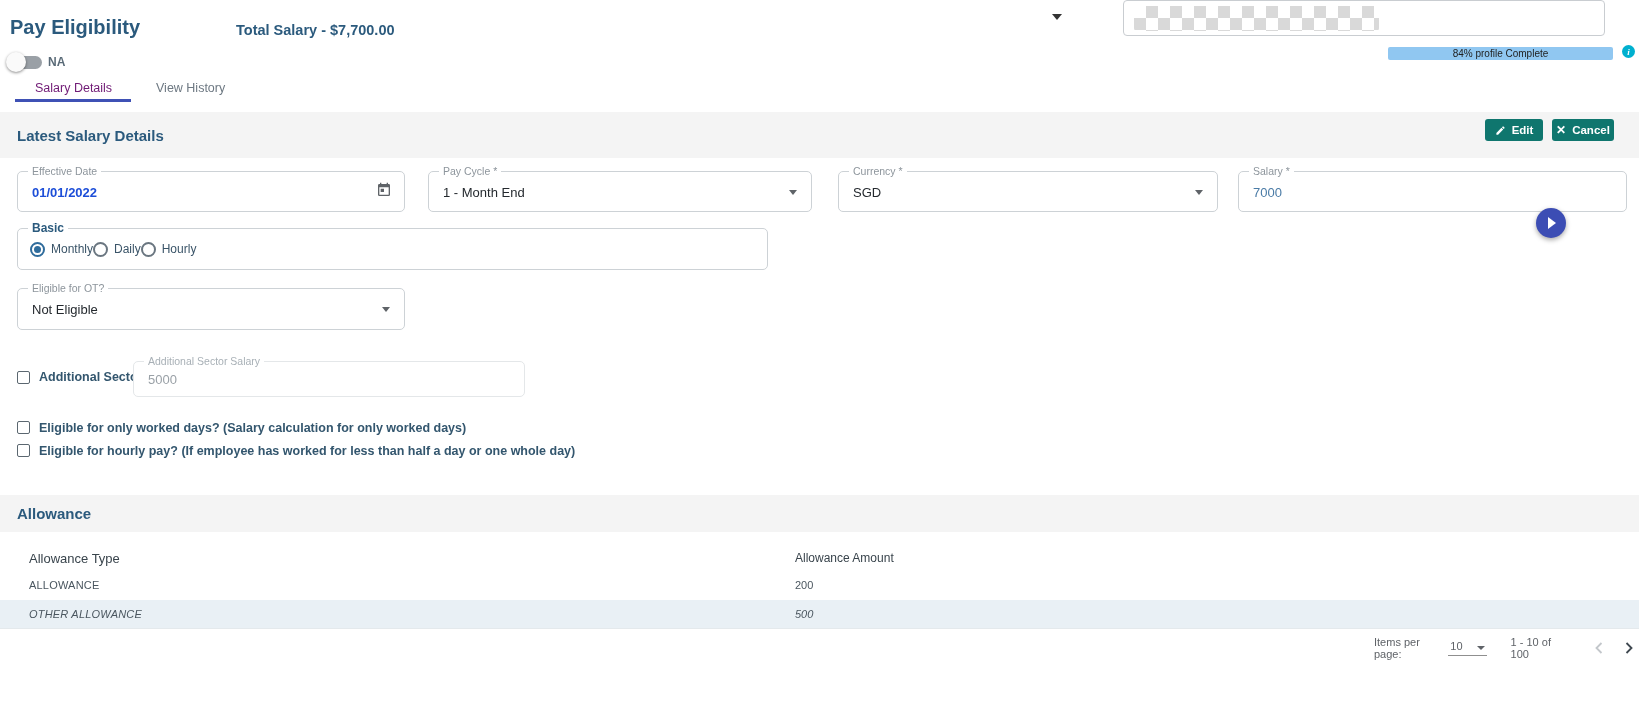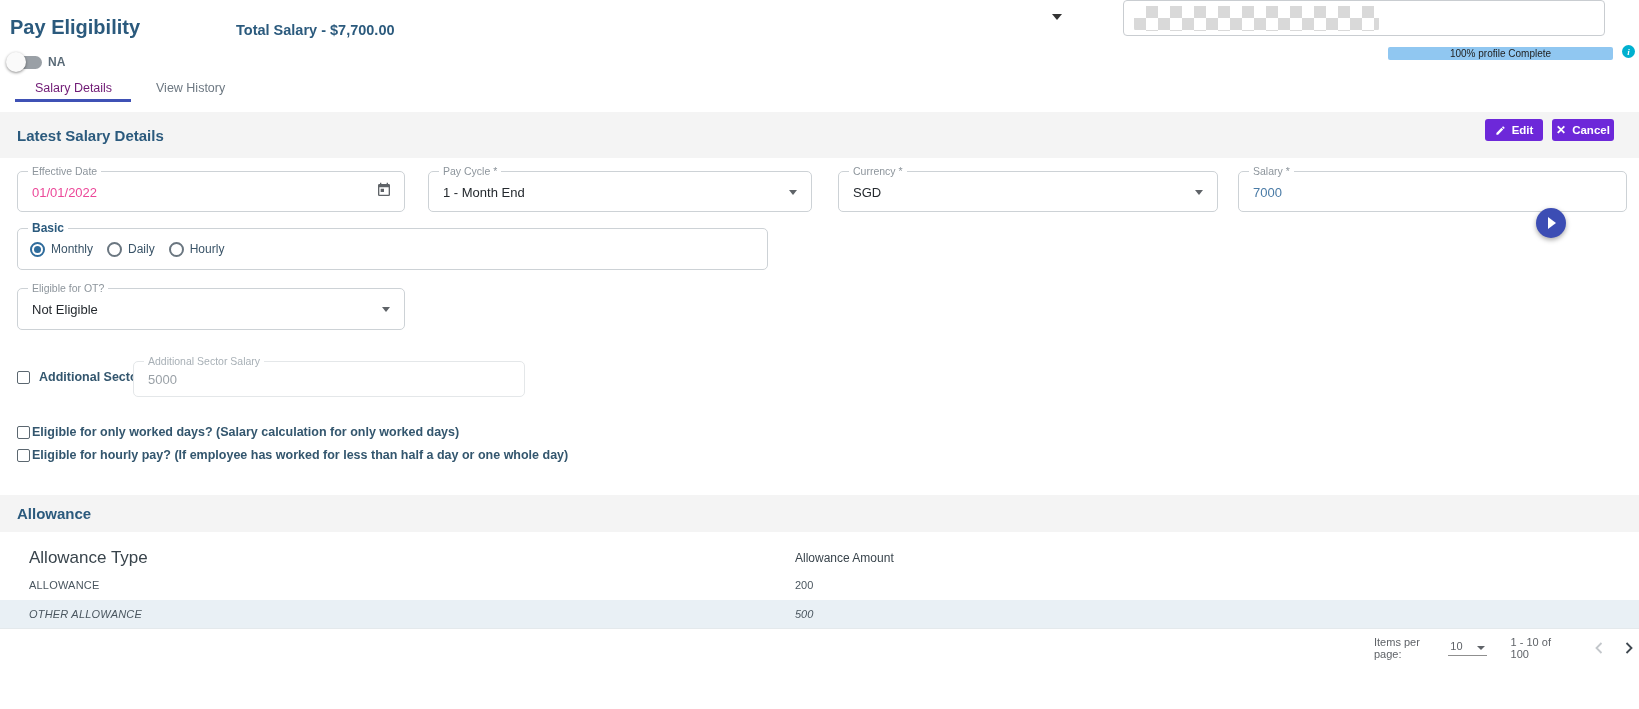--- a/index.html
+++ b/index.html
@@ -112,7 +112,7 @@
   <div class="redacted-box">
     <div class="checker"></div>
   </div>
-  <div class="progress-pill">100% profile Complete</div>
+  <div class="progress-pill">84% profile Complete</div>
   <div class="info-icon">i</div>
 
   <div class="tgl-track"></div>

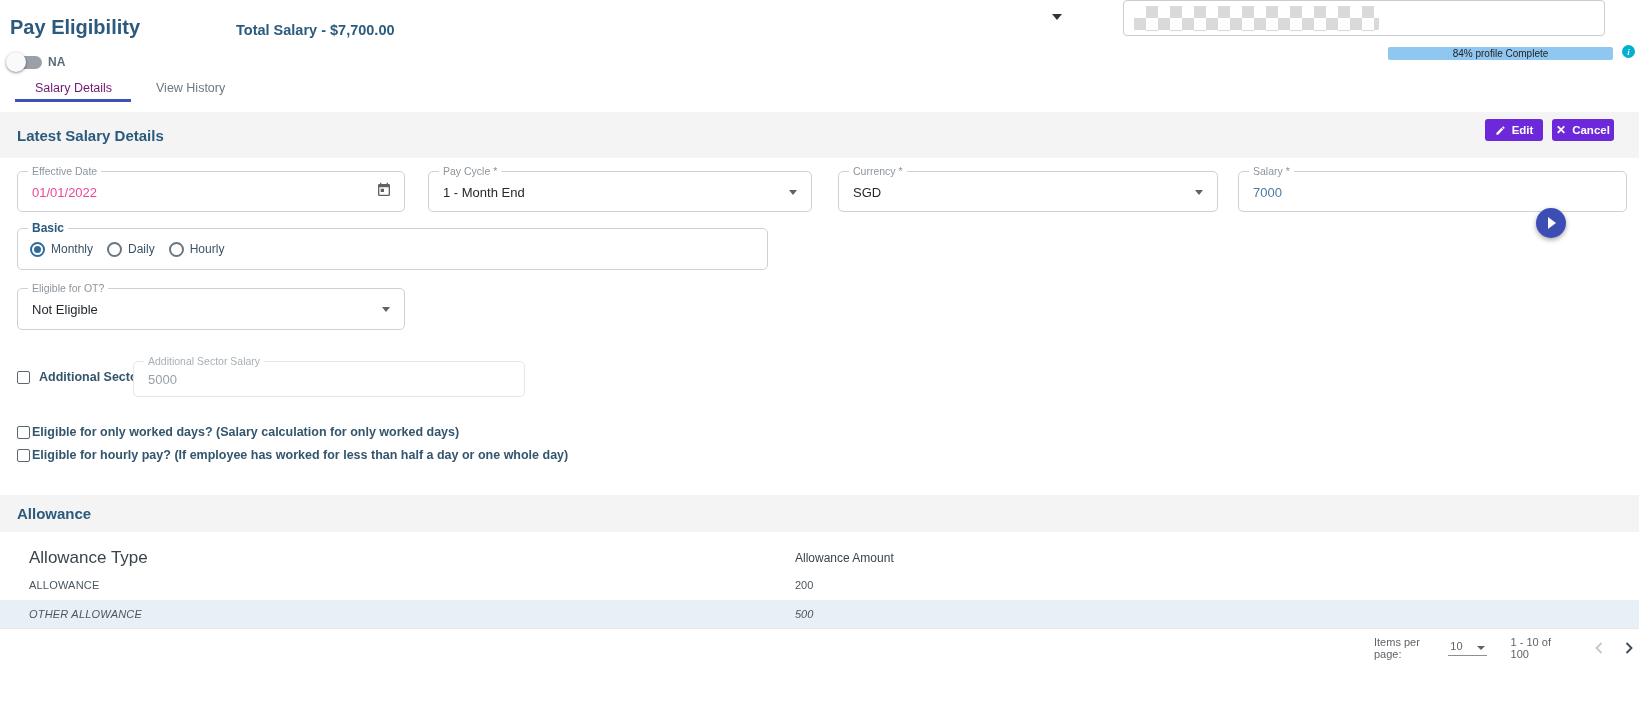--- a/index.html
+++ b/index.html
@@ -40,7 +40,7 @@
   .band-title{position:absolute;left:17px;font-size:15px;font-weight:700;color:#2b5a7d}
 
   
-  .btn{position:absolute;height:22px;background:#6d28d9;color:#fff;border-radius:3px;font-size:11.5px;font-weight:700;
+  .btn{position:absolute;height:22px;background:#0f766e;color:#fff;border-radius:3px;font-size:11.5px;font-weight:700;
     display:flex;align-items:center;justify-content:center;gap:6px;cursor:pointer}
   .btn .x-glyph{font-size:12px;font-weight:700;line-height:1}
 

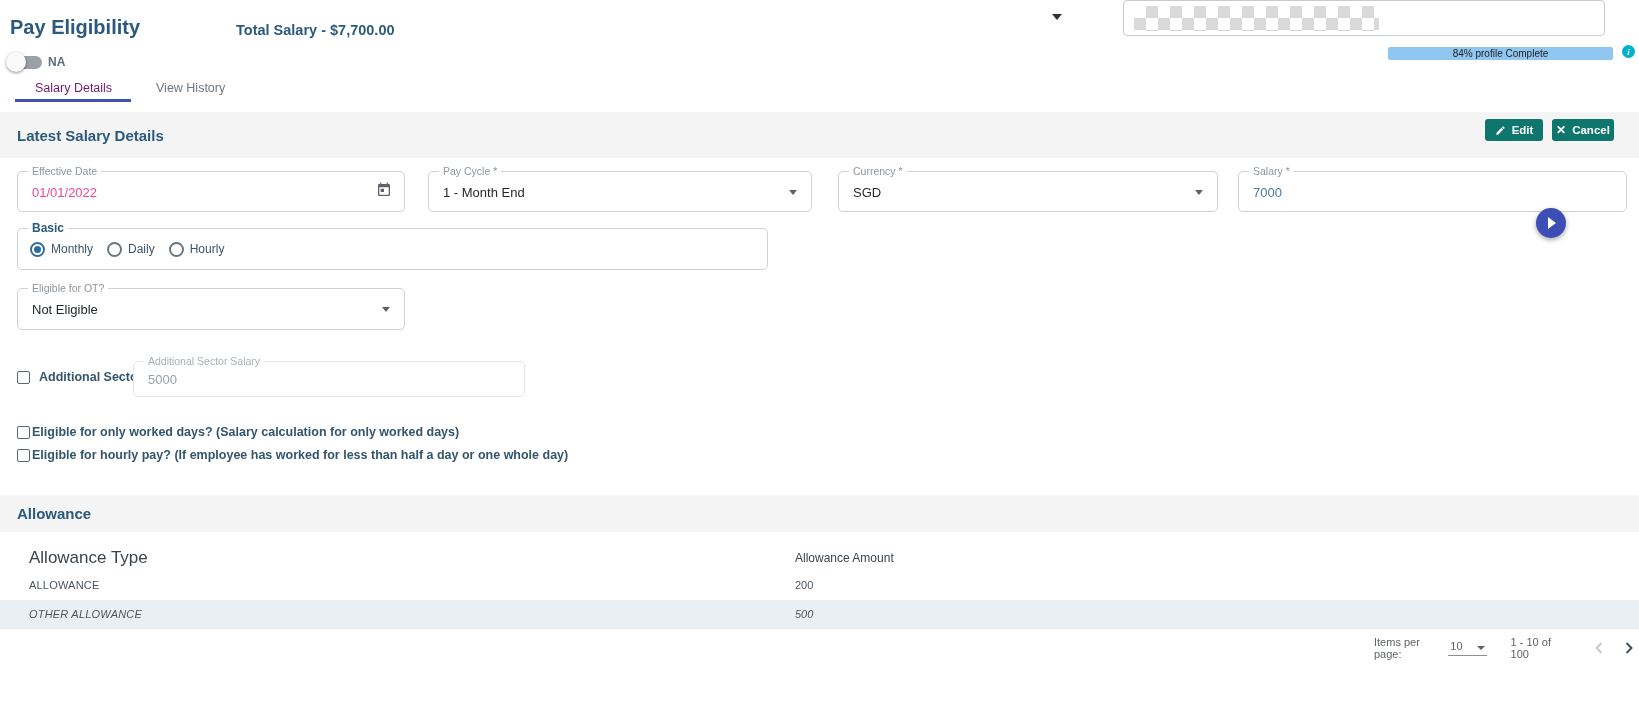--- a/index.html
+++ b/index.html
@@ -51,7 +51,7 @@
   .ofield.disabled{border-color:#e4e7e9}
   .ofield.disabled .flabel{color:#a8b0b6}
   .ofield.disabled .fvalue{color:#9aa1a7}
-  .fvalue.blue-dark{color:#ec4899;font-weight:400}
+  .fvalue.blue-dark{color:#1d4ed8;font-weight:700}
   .fvalue.blue{color:#4a7ba6}
   .caret{position:absolute;right:14px;top:50%;margin-top:-2px;width:0;height:0;
     border-left:4.5px solid transparent;border-right:4.5px solid transparent;border-top:5px solid #5f6368}

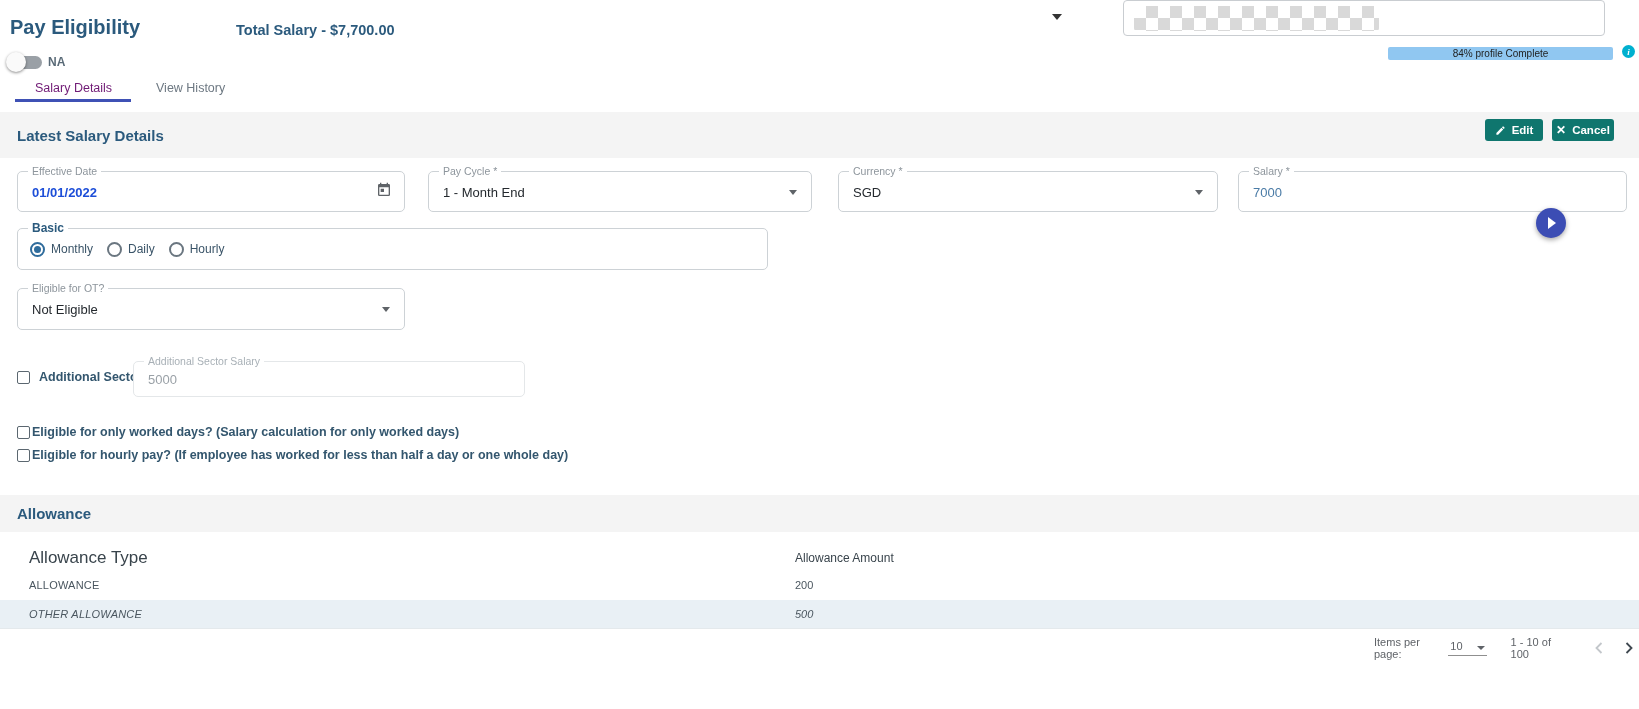--- a/index.html
+++ b/index.html
@@ -59,7 +59,7 @@
 
   
   .ofield .group-label{position:absolute;top:-8px;left:10px;background:#fff;padding:0 4px;font-size:12px;font-weight:700;color:#2b5a7d}
-  .radio-row{position:absolute;left:12px;top:0;height:100%;display:flex;align-items:center;gap:14px}
+  .radio-row{position:absolute;left:12px;top:0;height:100%;display:flex;align-items:center;}
   .radio-item{display:flex;align-items:center;gap:6px;cursor:pointer}
   .radio{width:15px;height:15px;border-radius:50%;border:2px solid #6a7680;box-sizing:border-box;position:relative;display:inline-block}
   .radio.sel{border-color:#2f6c9c}

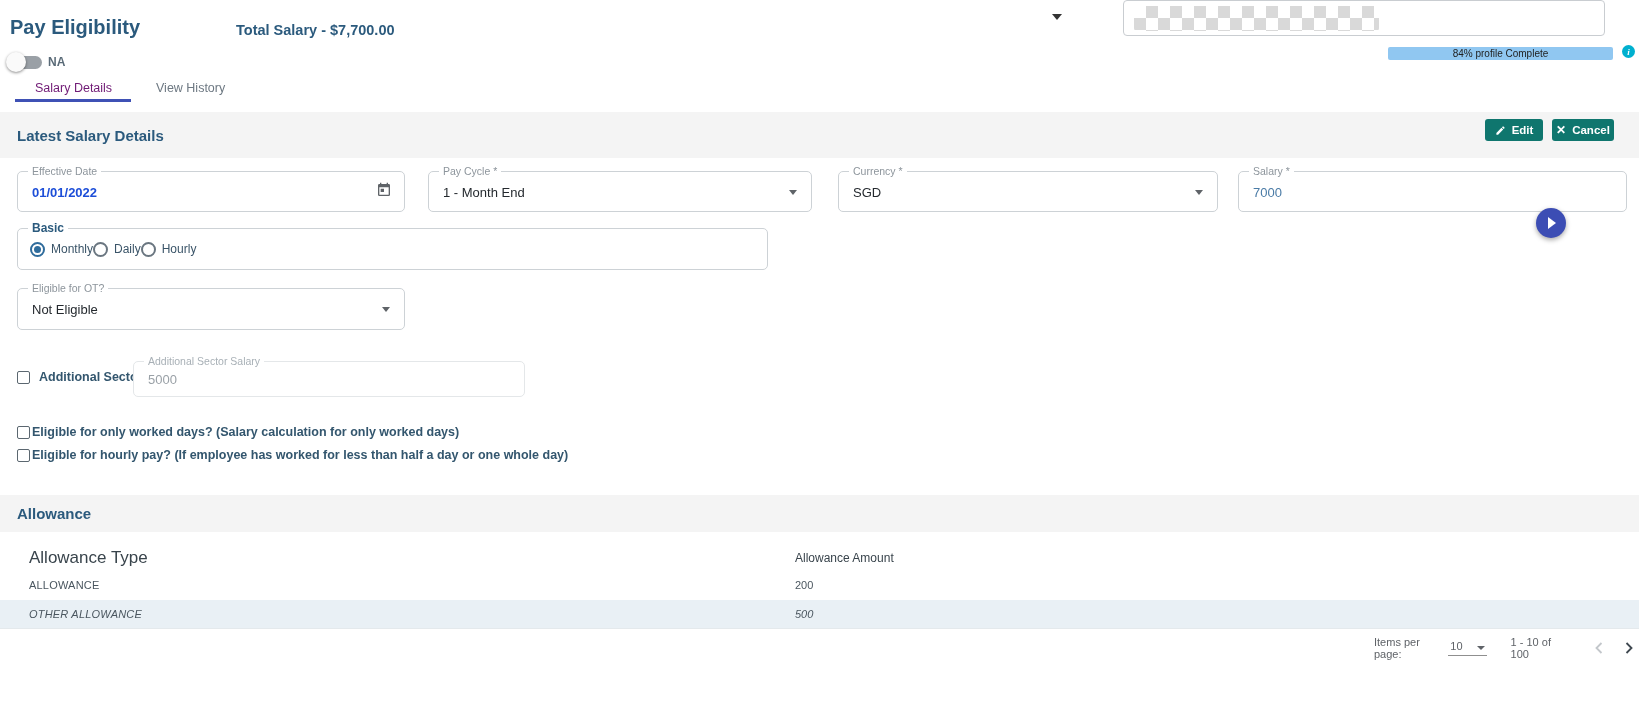--- a/index.html
+++ b/index.html
@@ -70,7 +70,7 @@
   .cb{width:13px;height:13px;border:1.5px solid #5b6770;border-radius:2px;box-sizing:border-box;display:inline-block;position:relative;background:#fff;flex:0 0 auto}
   .cb.checked{background:#2b5777;border-color:#2b5777}
   .cb.checked::after{content:"";position:absolute;left:3.2px;top:0.4px;width:4px;height:7.5px;border:solid #fff;border-width:0 2px 2px 0;transform:rotate(42deg)}
-  .checkrow{display:flex;align-items:flex-end;gap:2px;height:23px;cursor:pointer}
+  .checkrow{display:flex;align-items:center;gap:9px;height:23px;cursor:pointer}
   .checkrow .cb-label{font-size:12.5px;font-weight:700;color:#33566e;white-space:nowrap}
   .addsec-row{position:absolute;left:17px;top:370px;display:flex;align-items:center;gap:9px;cursor:pointer}
   .addsec-row .cb-label{font-size:12.5px;font-weight:700;color:#33566e}

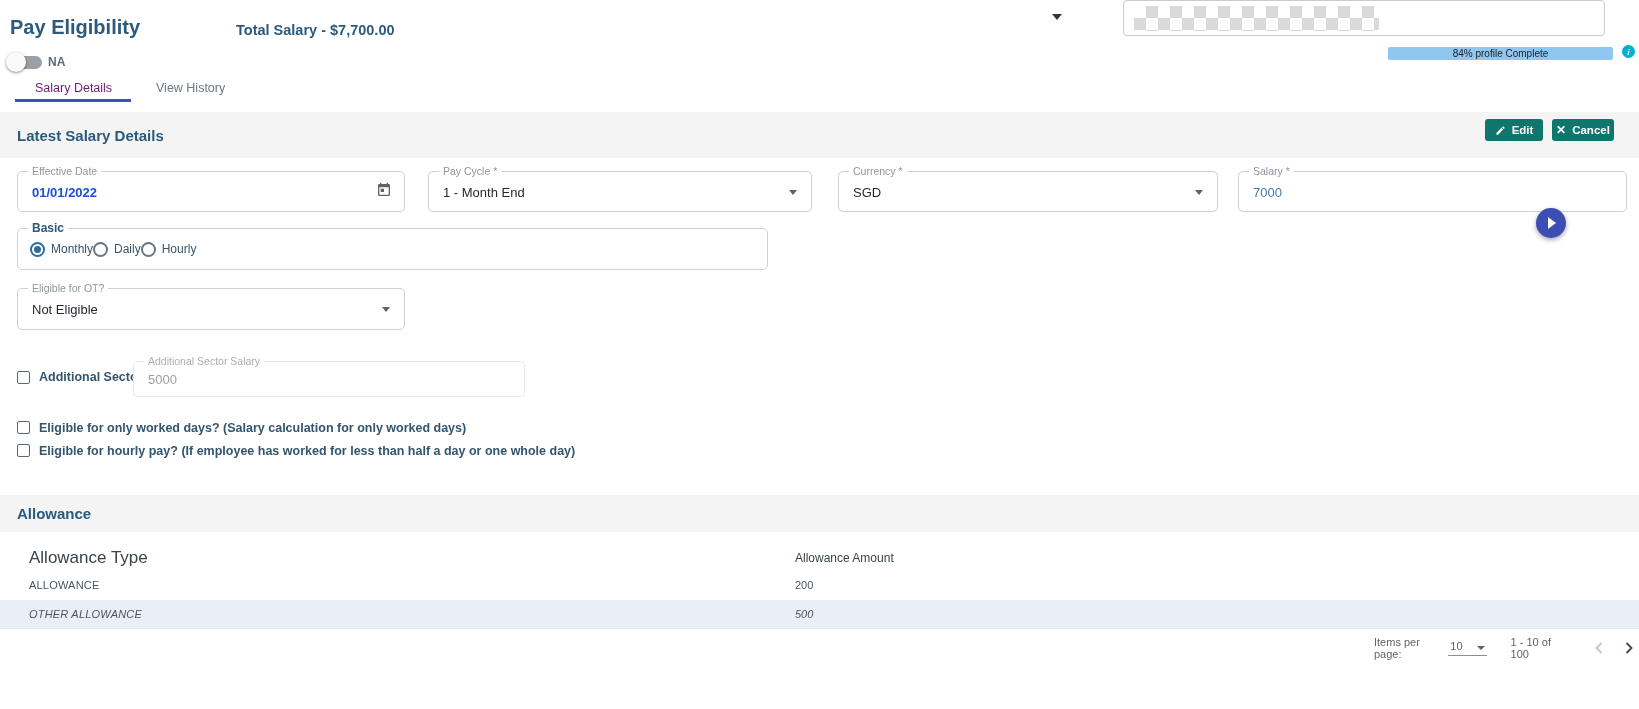--- a/index.html
+++ b/index.html
@@ -83,7 +83,7 @@
 
   
   .thead{position:absolute;left:0;top:545px;width:1639px;height:25px;border-bottom:1px solid #dfe3e6;background:#fff}
-  .th-type{position:absolute;left:29px;top:50%;transform:translateY(-50%);font-size:17px;color:#39444c}
+  .th-type{position:absolute;left:29px;top:50%;transform:translateY(-50%);font-size:13px;color:#39444c}
   .th-amount{position:absolute;left:795px;top:50%;transform:translateY(-50%);font-size:12px;color:#39444c}
   .trow{position:absolute;left:0;width:1639px;background:#fff}
   .trow.alt{background:#e9f0f5;border-bottom:1px solid #e4e9ec}

